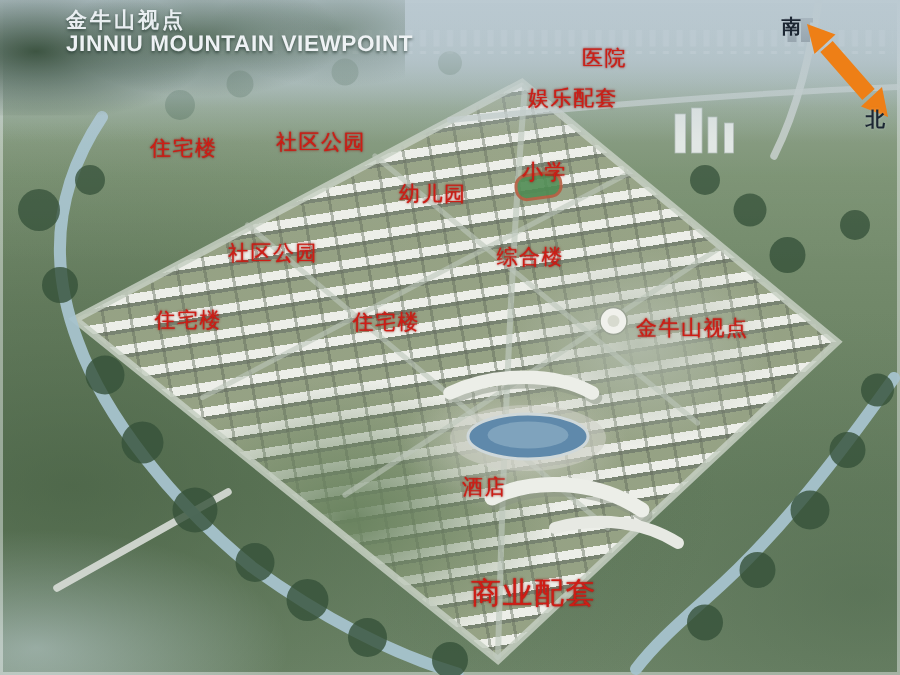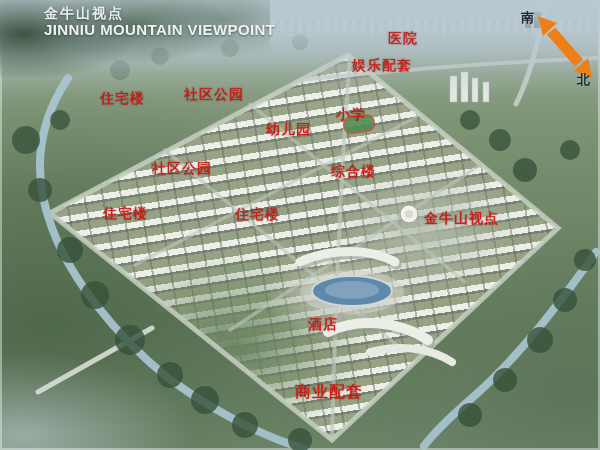--- a/index.html
+++ b/index.html
@@ -185,7 +185,7 @@
     <span class="mlabel" style="left:100px;top:90px">住宅楼</span>
     <span class="mlabel" style="left:184px;top:86px">社区公园</span>
     <span class="mlabel" style="left:266px;top:121px">幼儿园</span>
-    <span class="mlabel" style="left:336px;top:106px">小学</span>
+    <span class="mlabel" style="left:348px;top:106px">小学</span>
     <span class="mlabel" style="left:152px;top:160px">社区公园</span>
     <span class="mlabel" style="left:331px;top:163px">综合楼</span>
     <span class="mlabel" style="left:103px;top:205px">住宅楼</span>

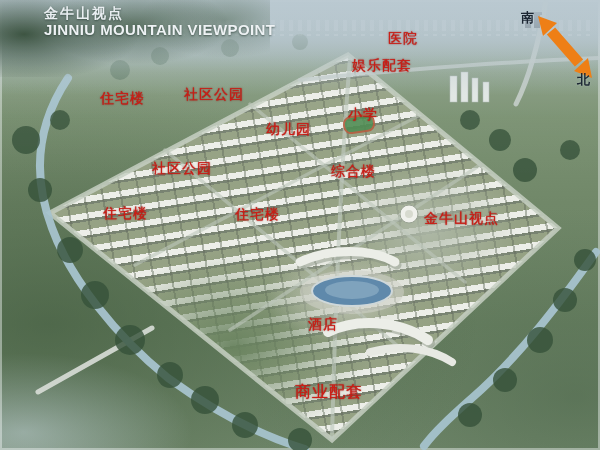--- a/index.html
+++ b/index.html
@@ -192,7 +192,7 @@
     <span class="mlabel" style="left:235px;top:206px">住宅楼</span>
     <span class="mlabel" style="left:424px;top:210px">金牛山视点</span>
     <span class="mlabel" style="left:308px;top:316px">酒店</span>
-    <span class="mlabel" style="left:295px;top:382px;font-size:16px">商业配套</span>
+    <span class="mlabel" style="left:314px;top:382px;font-size:20px">商业配套</span>
   </div>
 
   <svg class="compass" width="600" height="450" viewBox="0 0 600 450">

